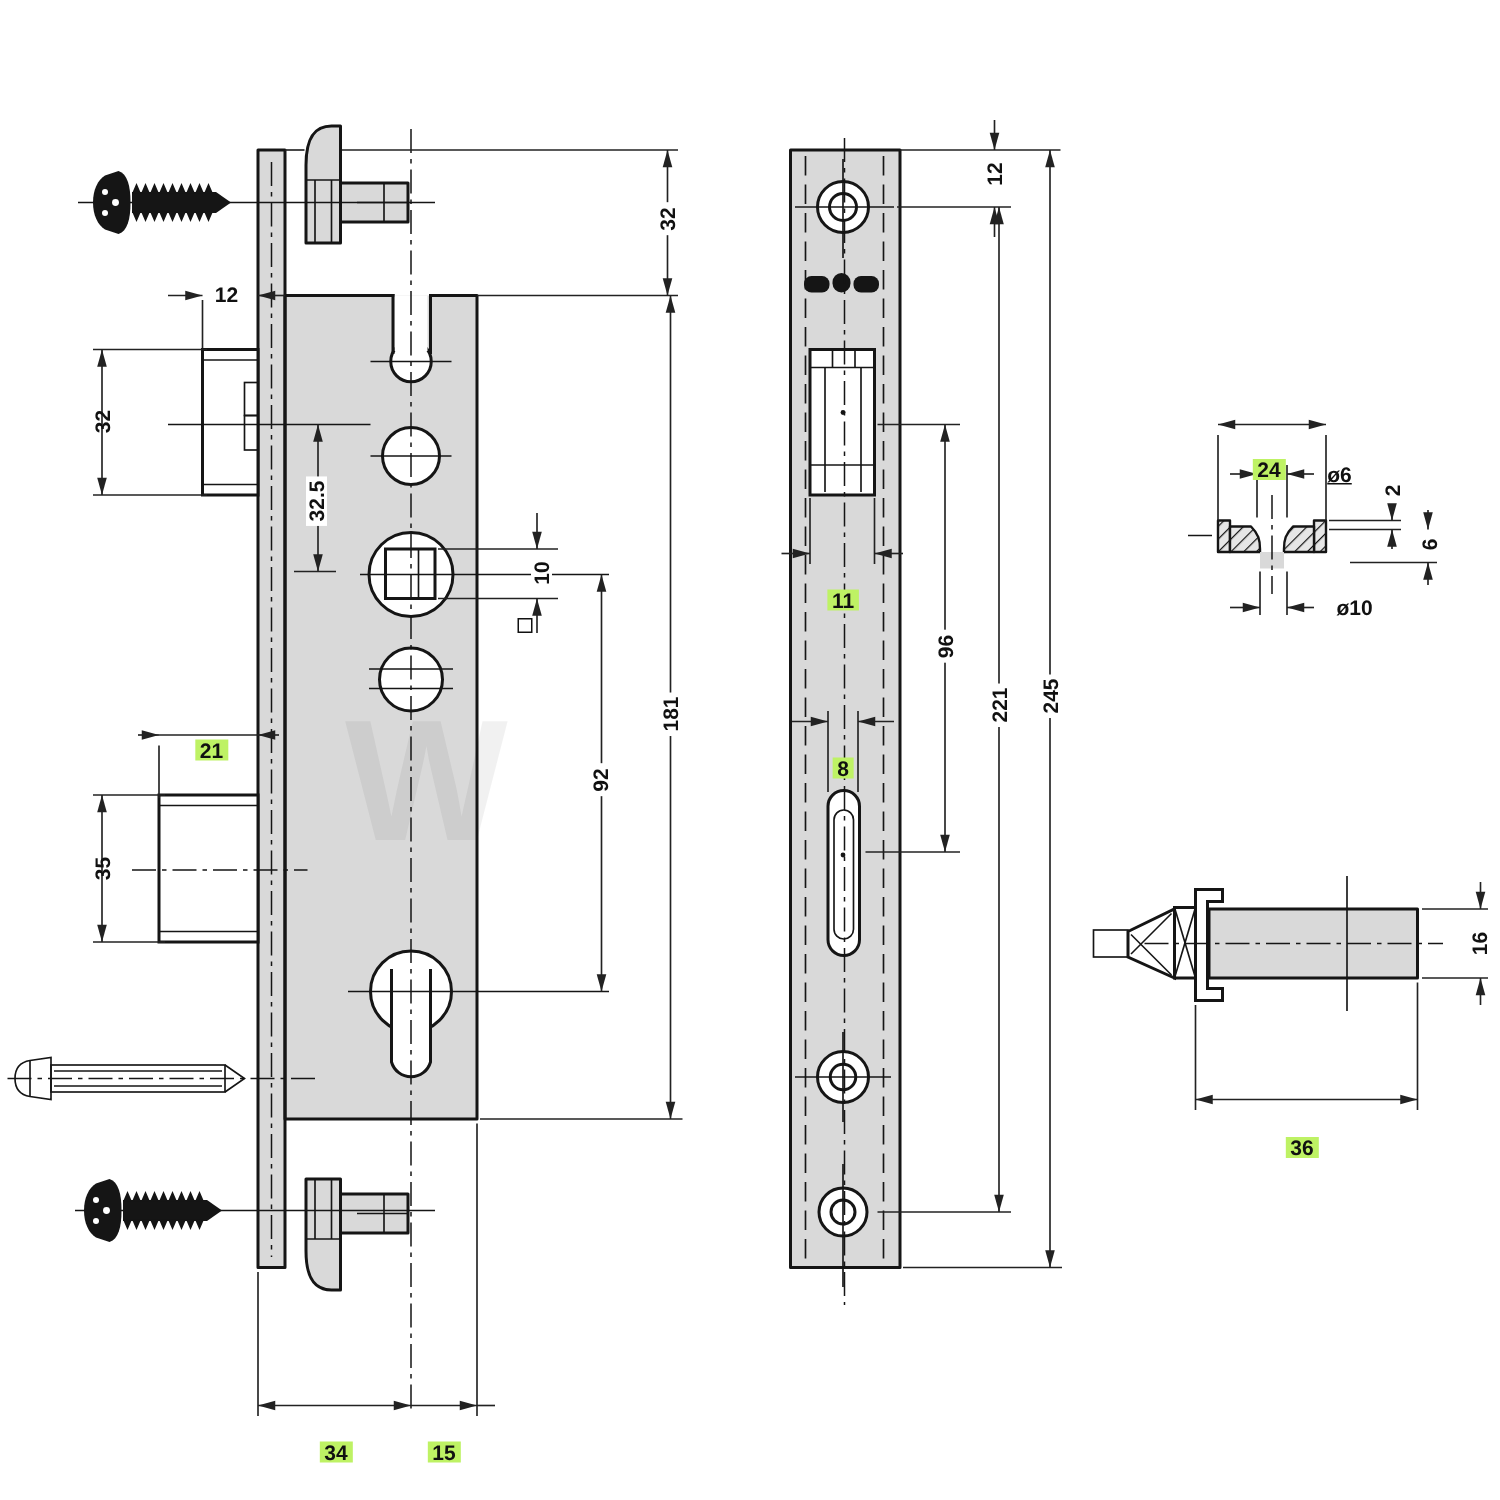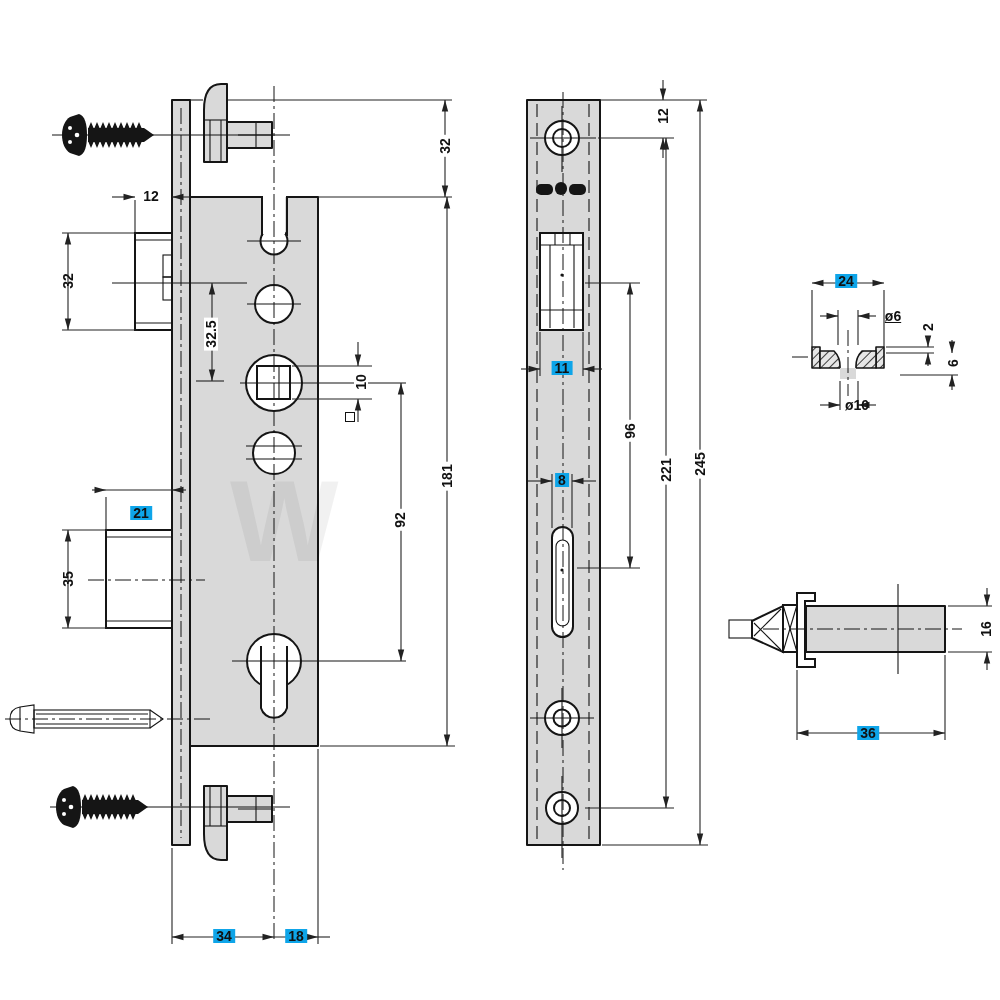--- a/index.html
+++ b/index.html
@@ -23,7 +23,7 @@
   .dim-label{position:absolute;font-weight:bold;font-size:14px;color:#111;
              transform:translate(-50%,-50%);white-space:nowrap;line-height:1;}
   .v{transform:translate(-50%,-50%) rotate(-90deg);}
-  .bg{background:#0ea5e9;padding:0 3px;}
+  .bg{background:#bef264;padding:0 3px;margin-top:32px;}
   .vbg{background:#fff;padding:0 3px;}
   #sq-symbol{position:absolute;left:345px;top:412px;width:8px;height:8px;
              border:1.6px solid #111;background:#fff;}

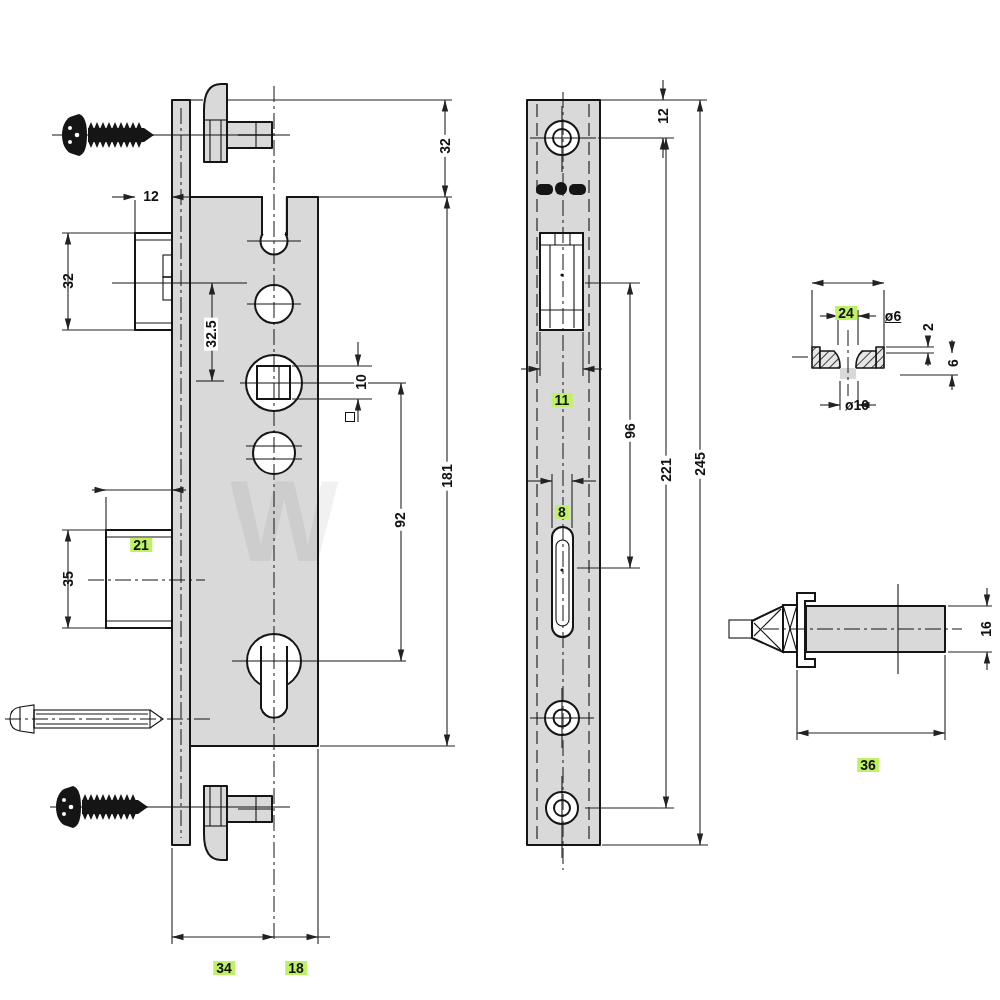--- a/index.html
+++ b/index.html
@@ -350,7 +350,7 @@
 <span class="dim-label" style="left:893px;top:316px;text-decoration:underline;">ø6</span>
 <span class="dim-label v" style="left:928px;top:327px;">2</span>
 <span class="dim-label v" style="left:953px;top:363px;">6</span>
-<span class="dim-label" style="left:857px;top:405px;">ø10</span>
+<span class="dim-label" style="left:903px;top:405px;">ø10</span>
 
 <span class="dim-label v" style="left:986px;top:629px;">16</span>
 <span class="dim-label bg" style="left:868px;top:733px;">36</span>

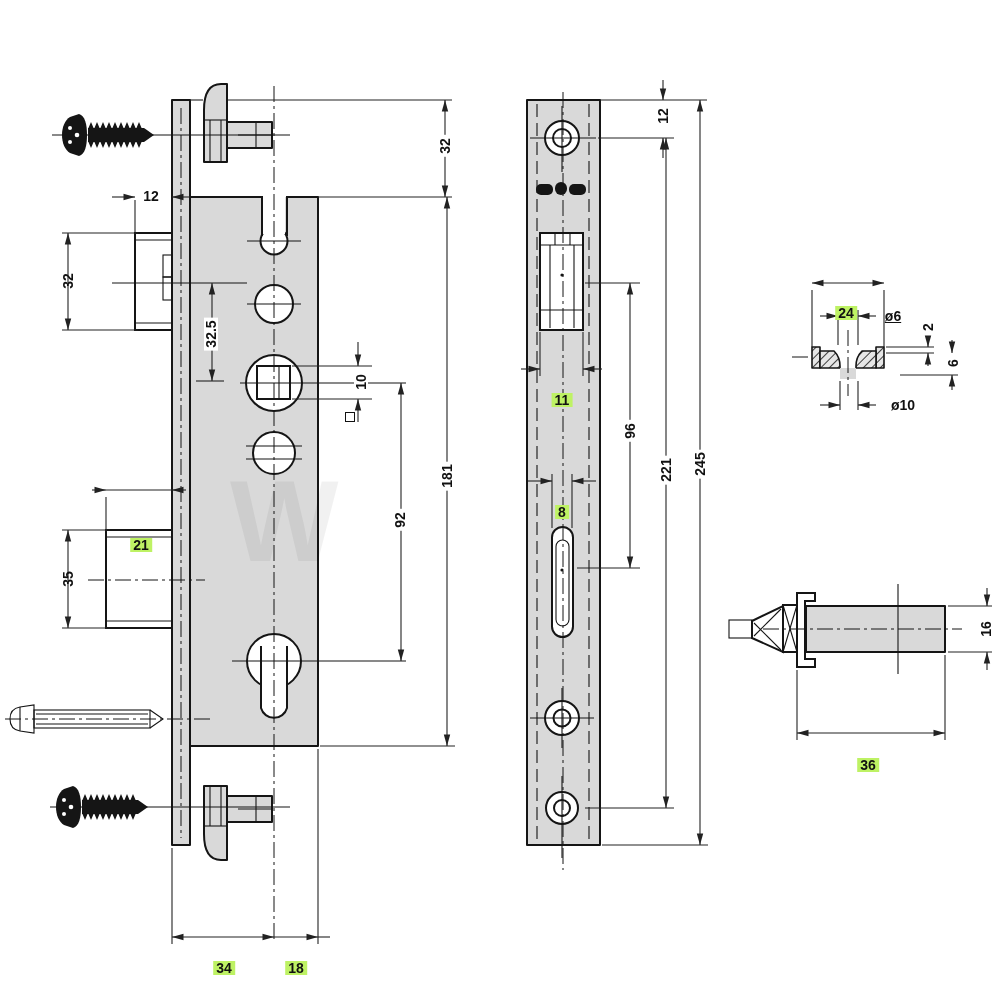--- a/index.html
+++ b/index.html
@@ -332,7 +332,7 @@
 <span class="dim-label v vbg" style="left:211px;top:334px;">32.5</span>
 <span class="dim-label v vbg" style="left:445px;top:146px;">32</span>
 <span class="dim-label v vbg" style="left:361px;top:382px;">10</span>
-<span class="dim-label bg" style="left:141px;top:513px;">21</span>
+<span class="dim-label bg" style="left:141px;top:468px;">21</span>
 <span class="dim-label v" style="left:68px;top:579px;">35</span>
 <span class="dim-label v vbg" style="left:400px;top:520px;">92</span>
 <span class="dim-label v vbg" style="left:447px;top:476px;">181</span>

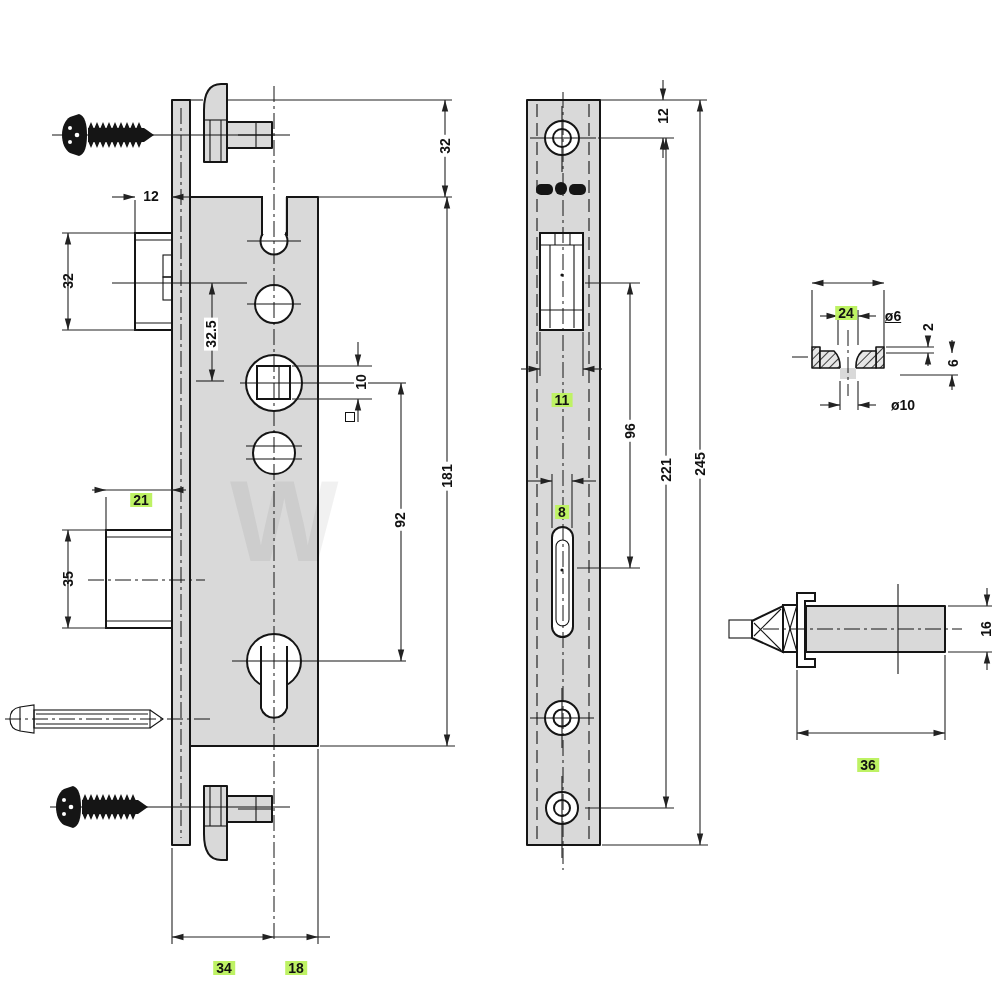--- a/index.html
+++ b/index.html
@@ -337,7 +337,7 @@
 <span class="dim-label v vbg" style="left:400px;top:520px;">92</span>
 <span class="dim-label v vbg" style="left:447px;top:476px;">181</span>
 <span class="dim-label bg" style="left:224px;top:936px;text-align:center;">34</span>
-<span class="dim-label bg" style="left:296px;top:936px;">18</span>
+<span class="dim-label bg" style="left:296px;top:936px;">15</span>
 
 <span class="dim-label v" style="left:663px;top:116px;">12</span>
 <span class="dim-label bg" style="left:562px;top:368px;">11</span>

